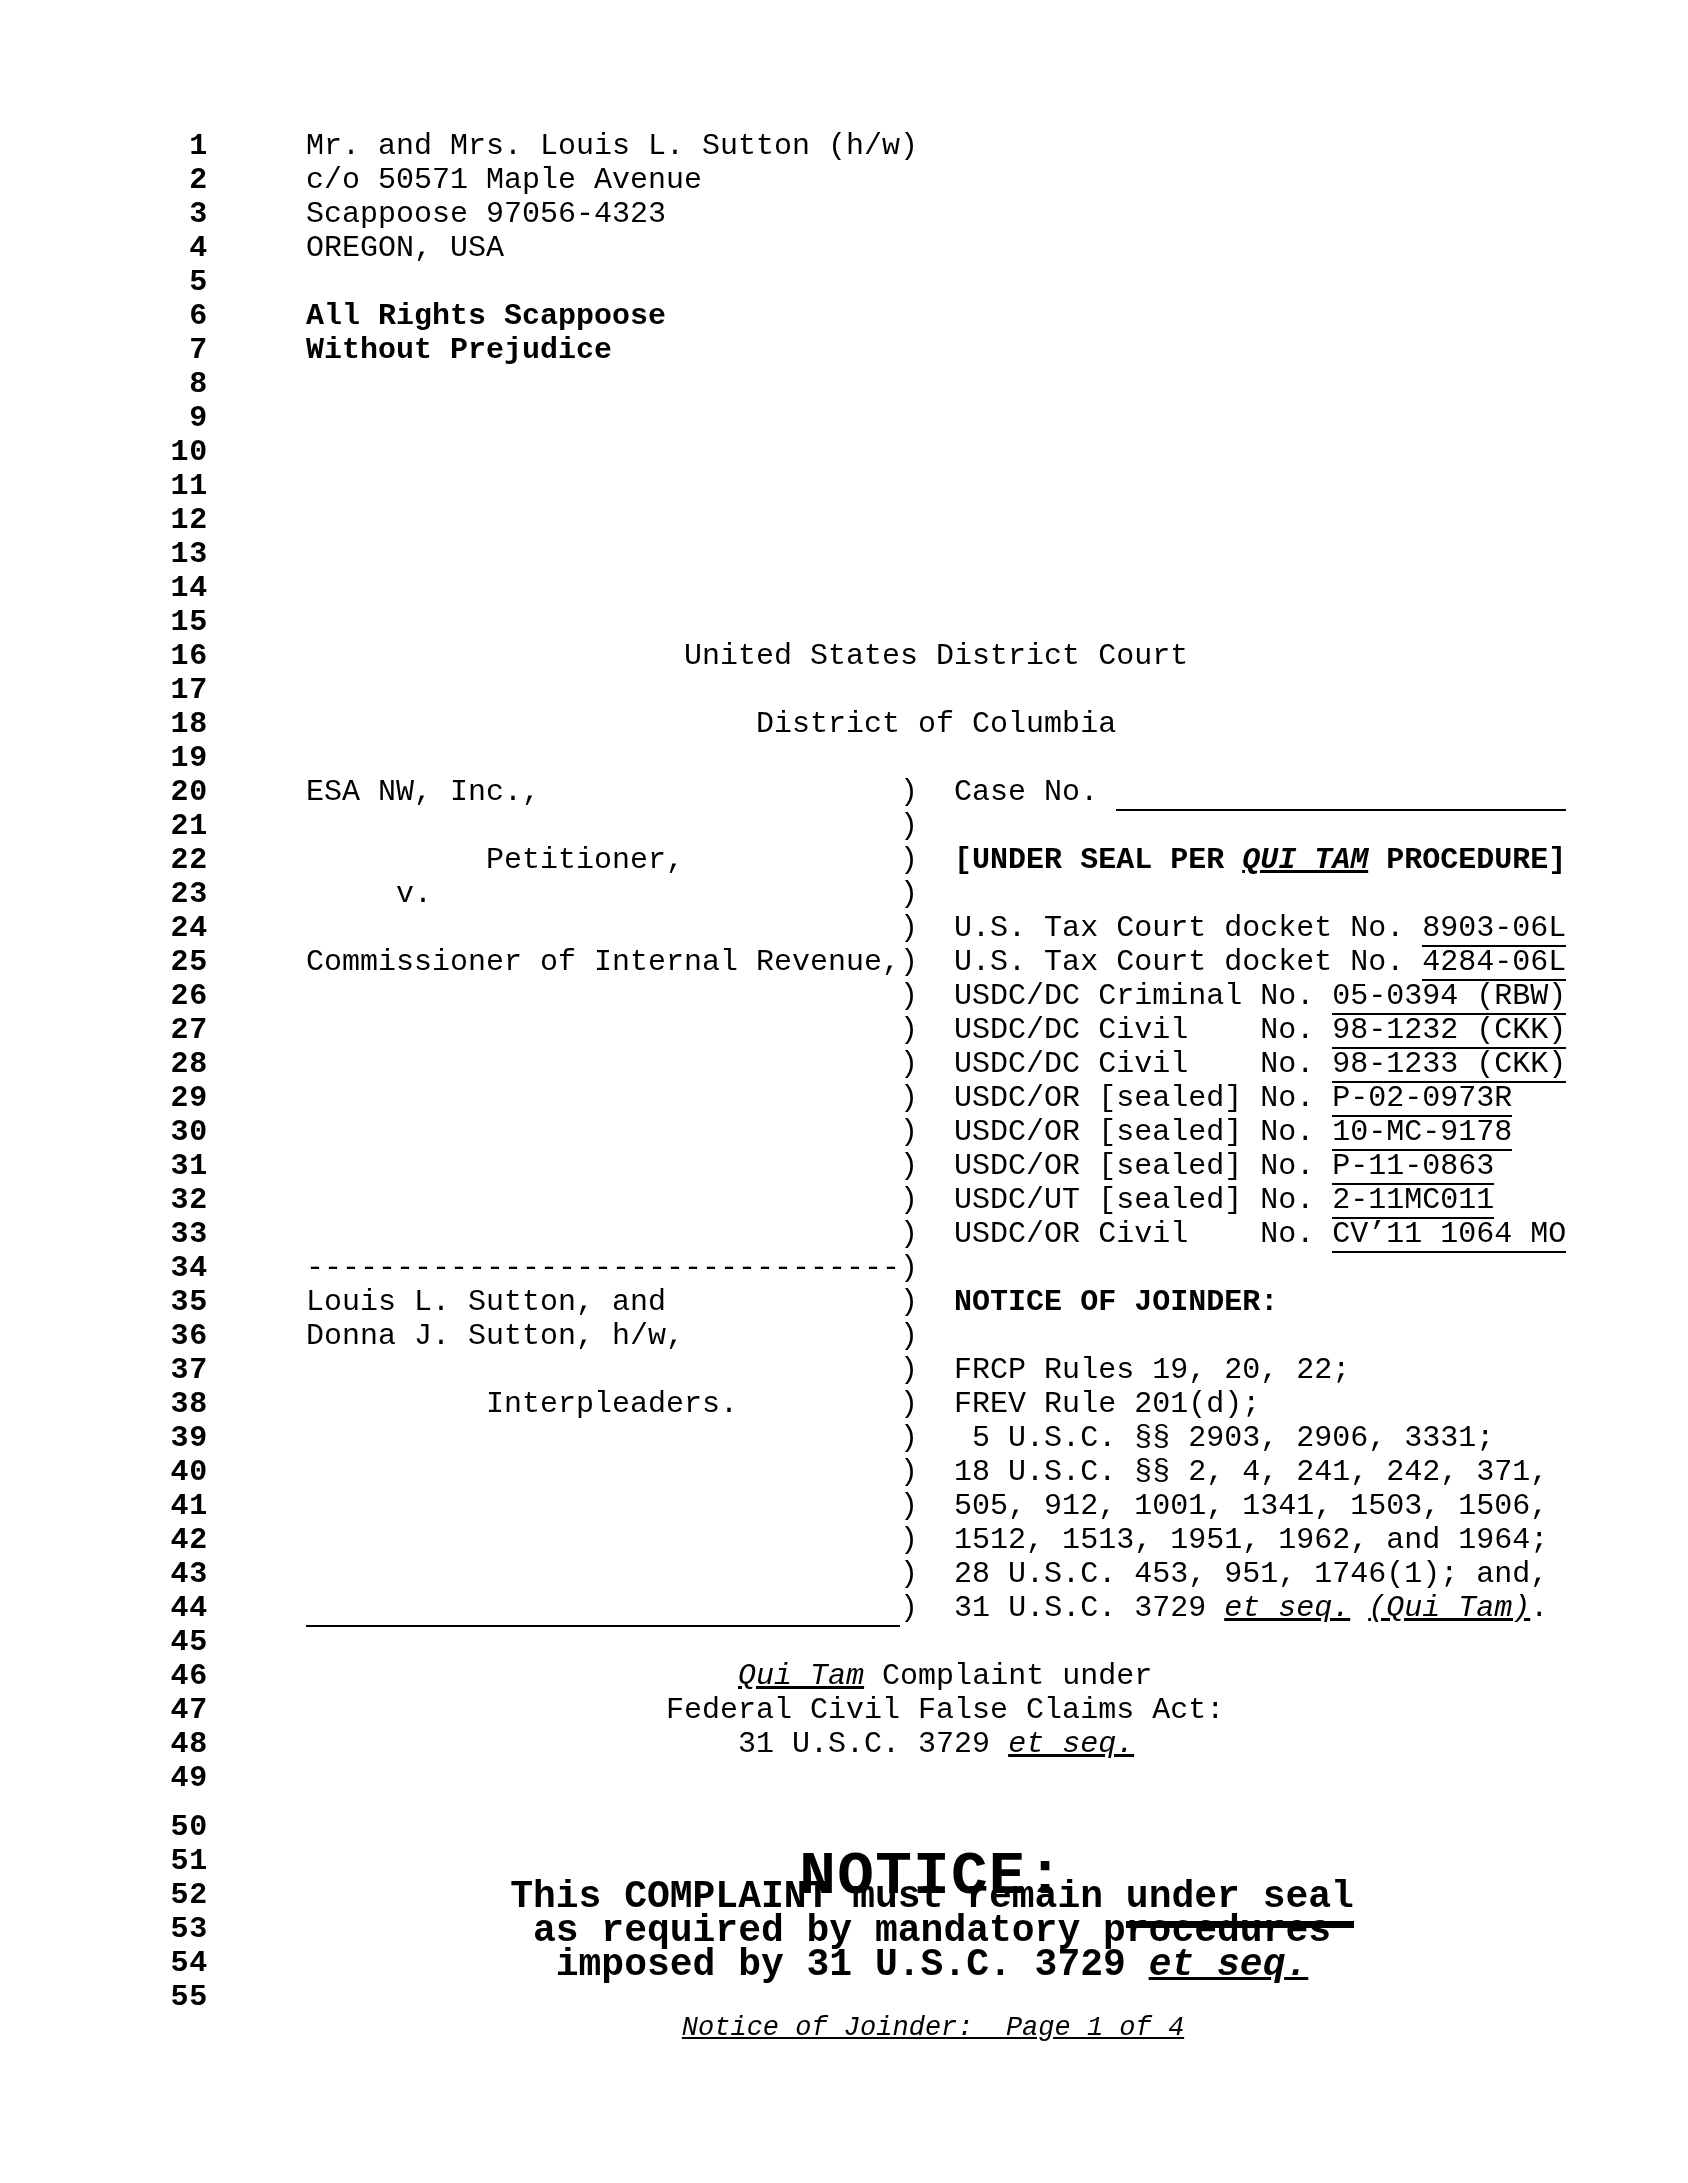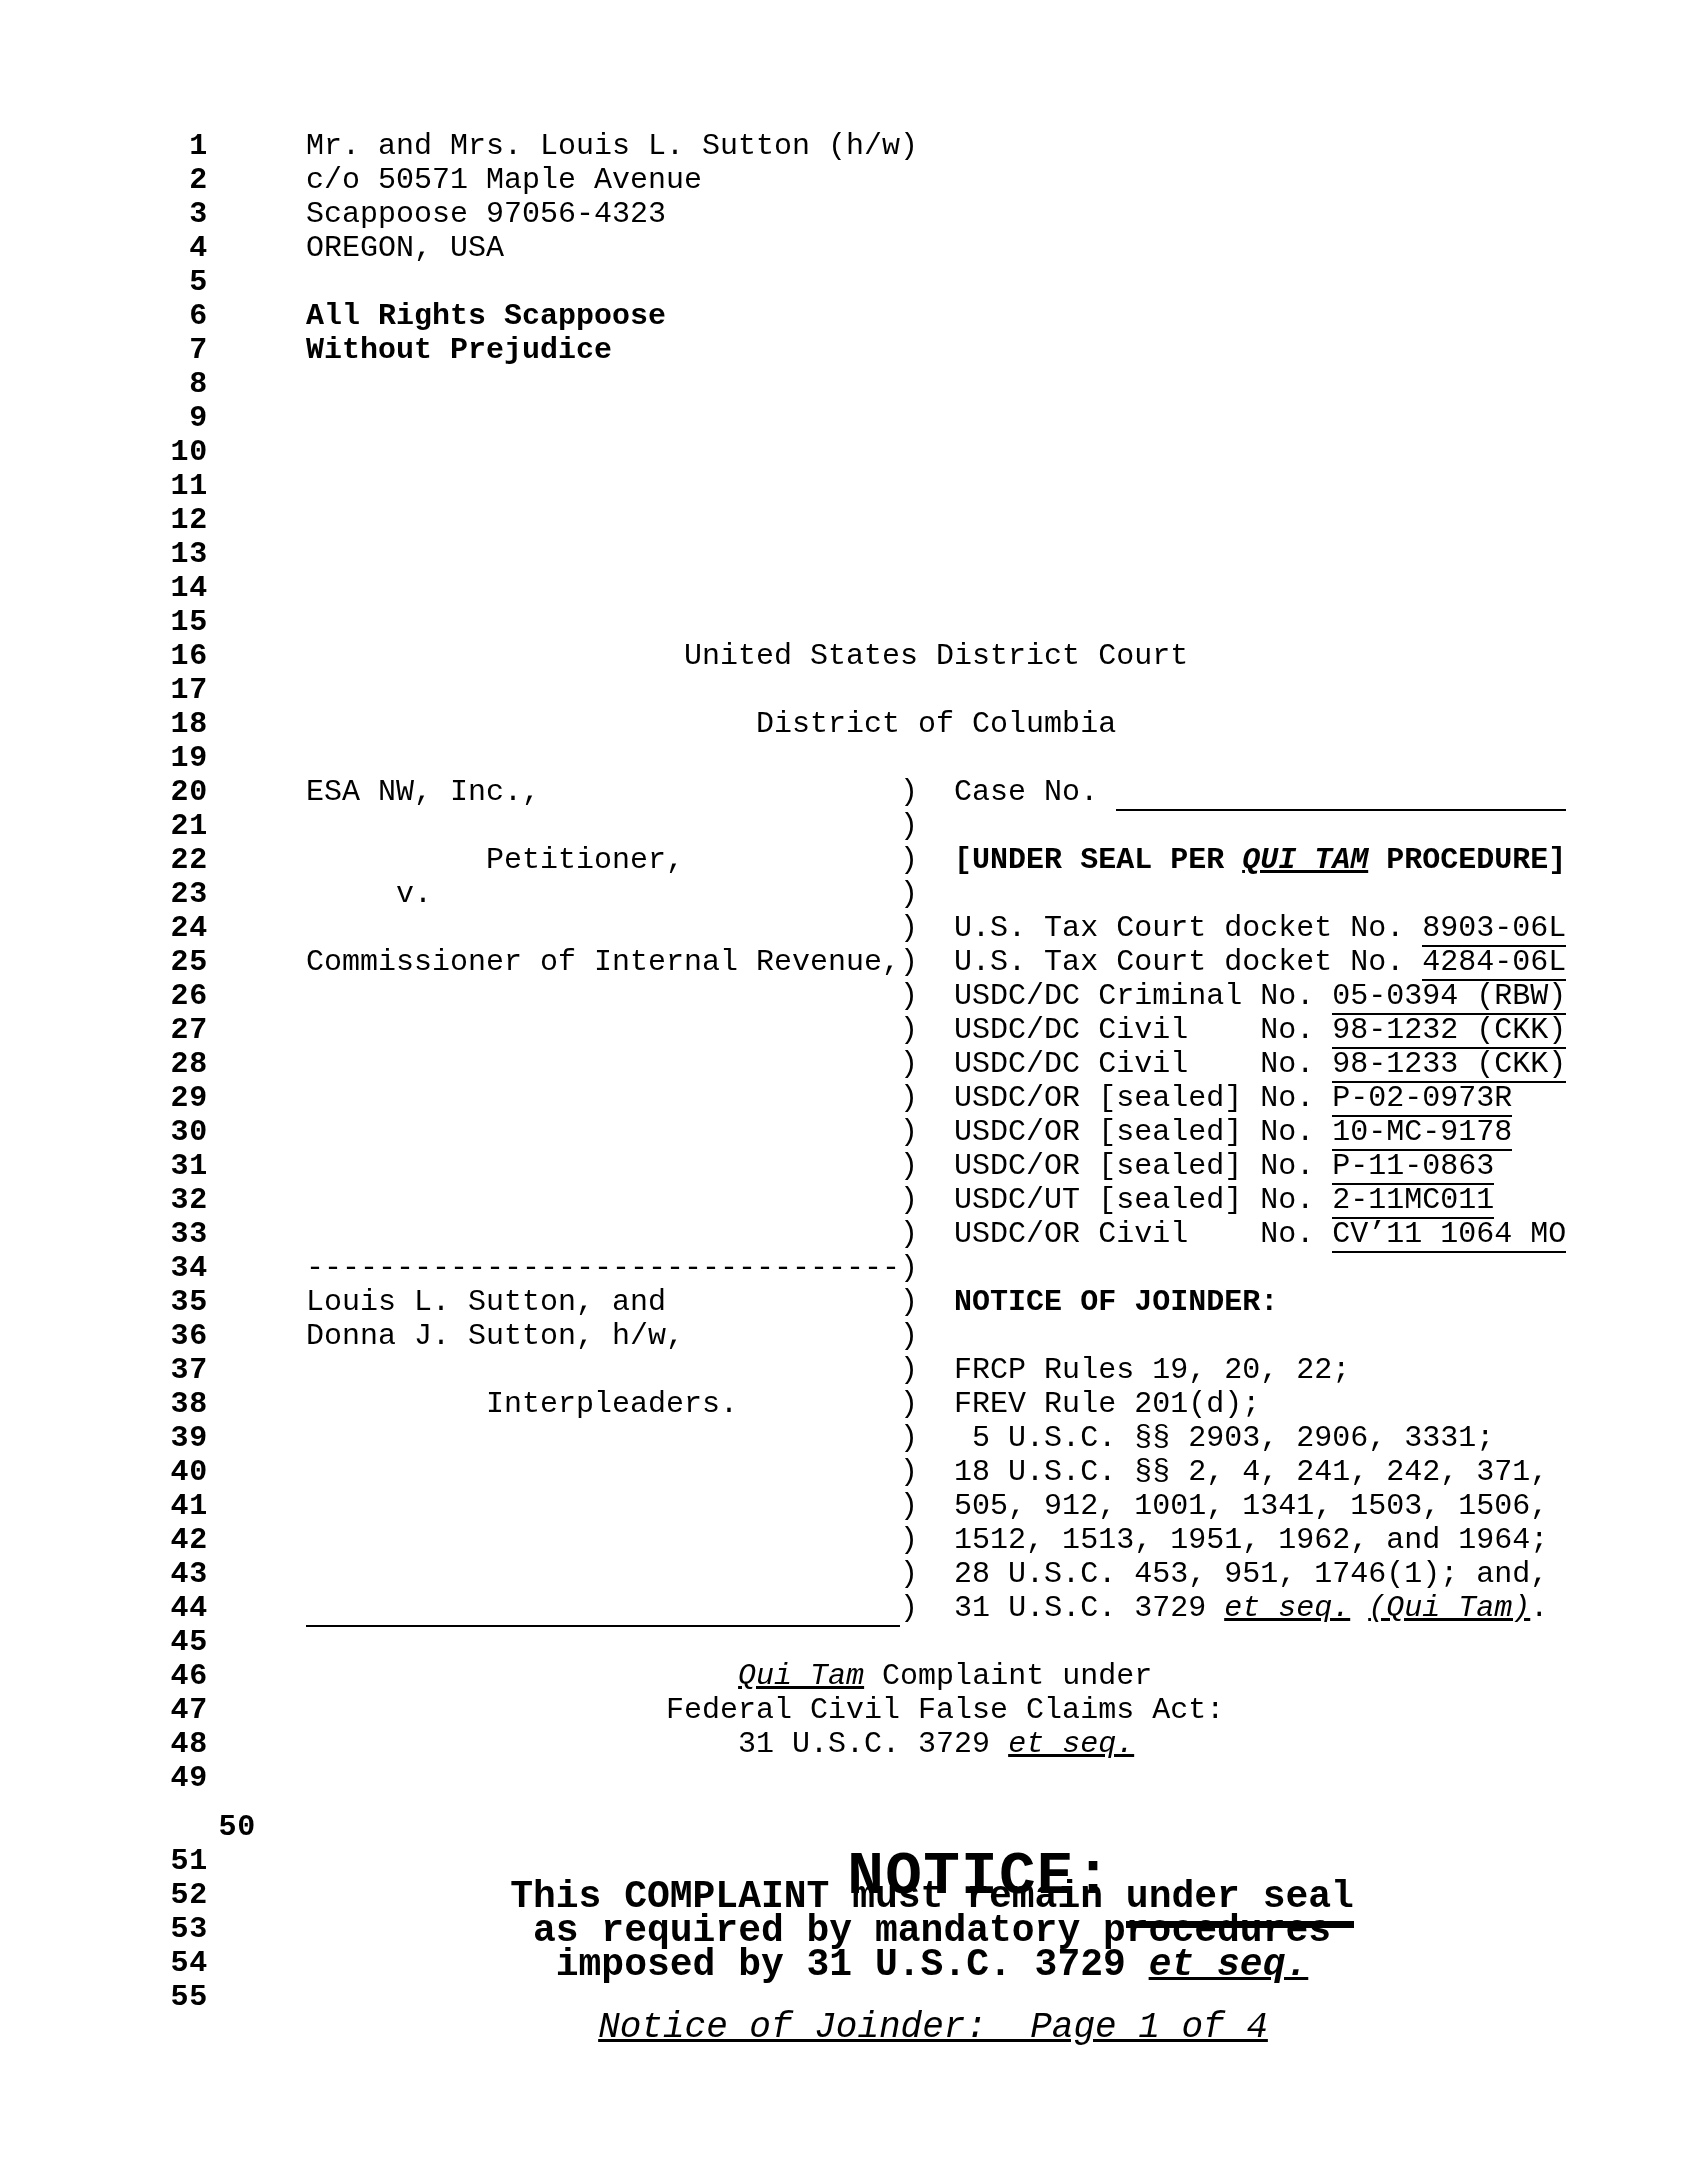--- a/index.html
+++ b/index.html
@@ -242,7 +242,7 @@
         <span class="lnum">49</span>
         <span class="ltext"></span>
       </div>
-      <div class="row title" style="margin-top: 14.6px; margin-left: 48px;">
+      <div class="row title" style="margin-top: 14.6px;">
         <span class="lnum">50</span>
         <span class="ltext"><span class="seg b">NOTICE:</span></span>
       </div>

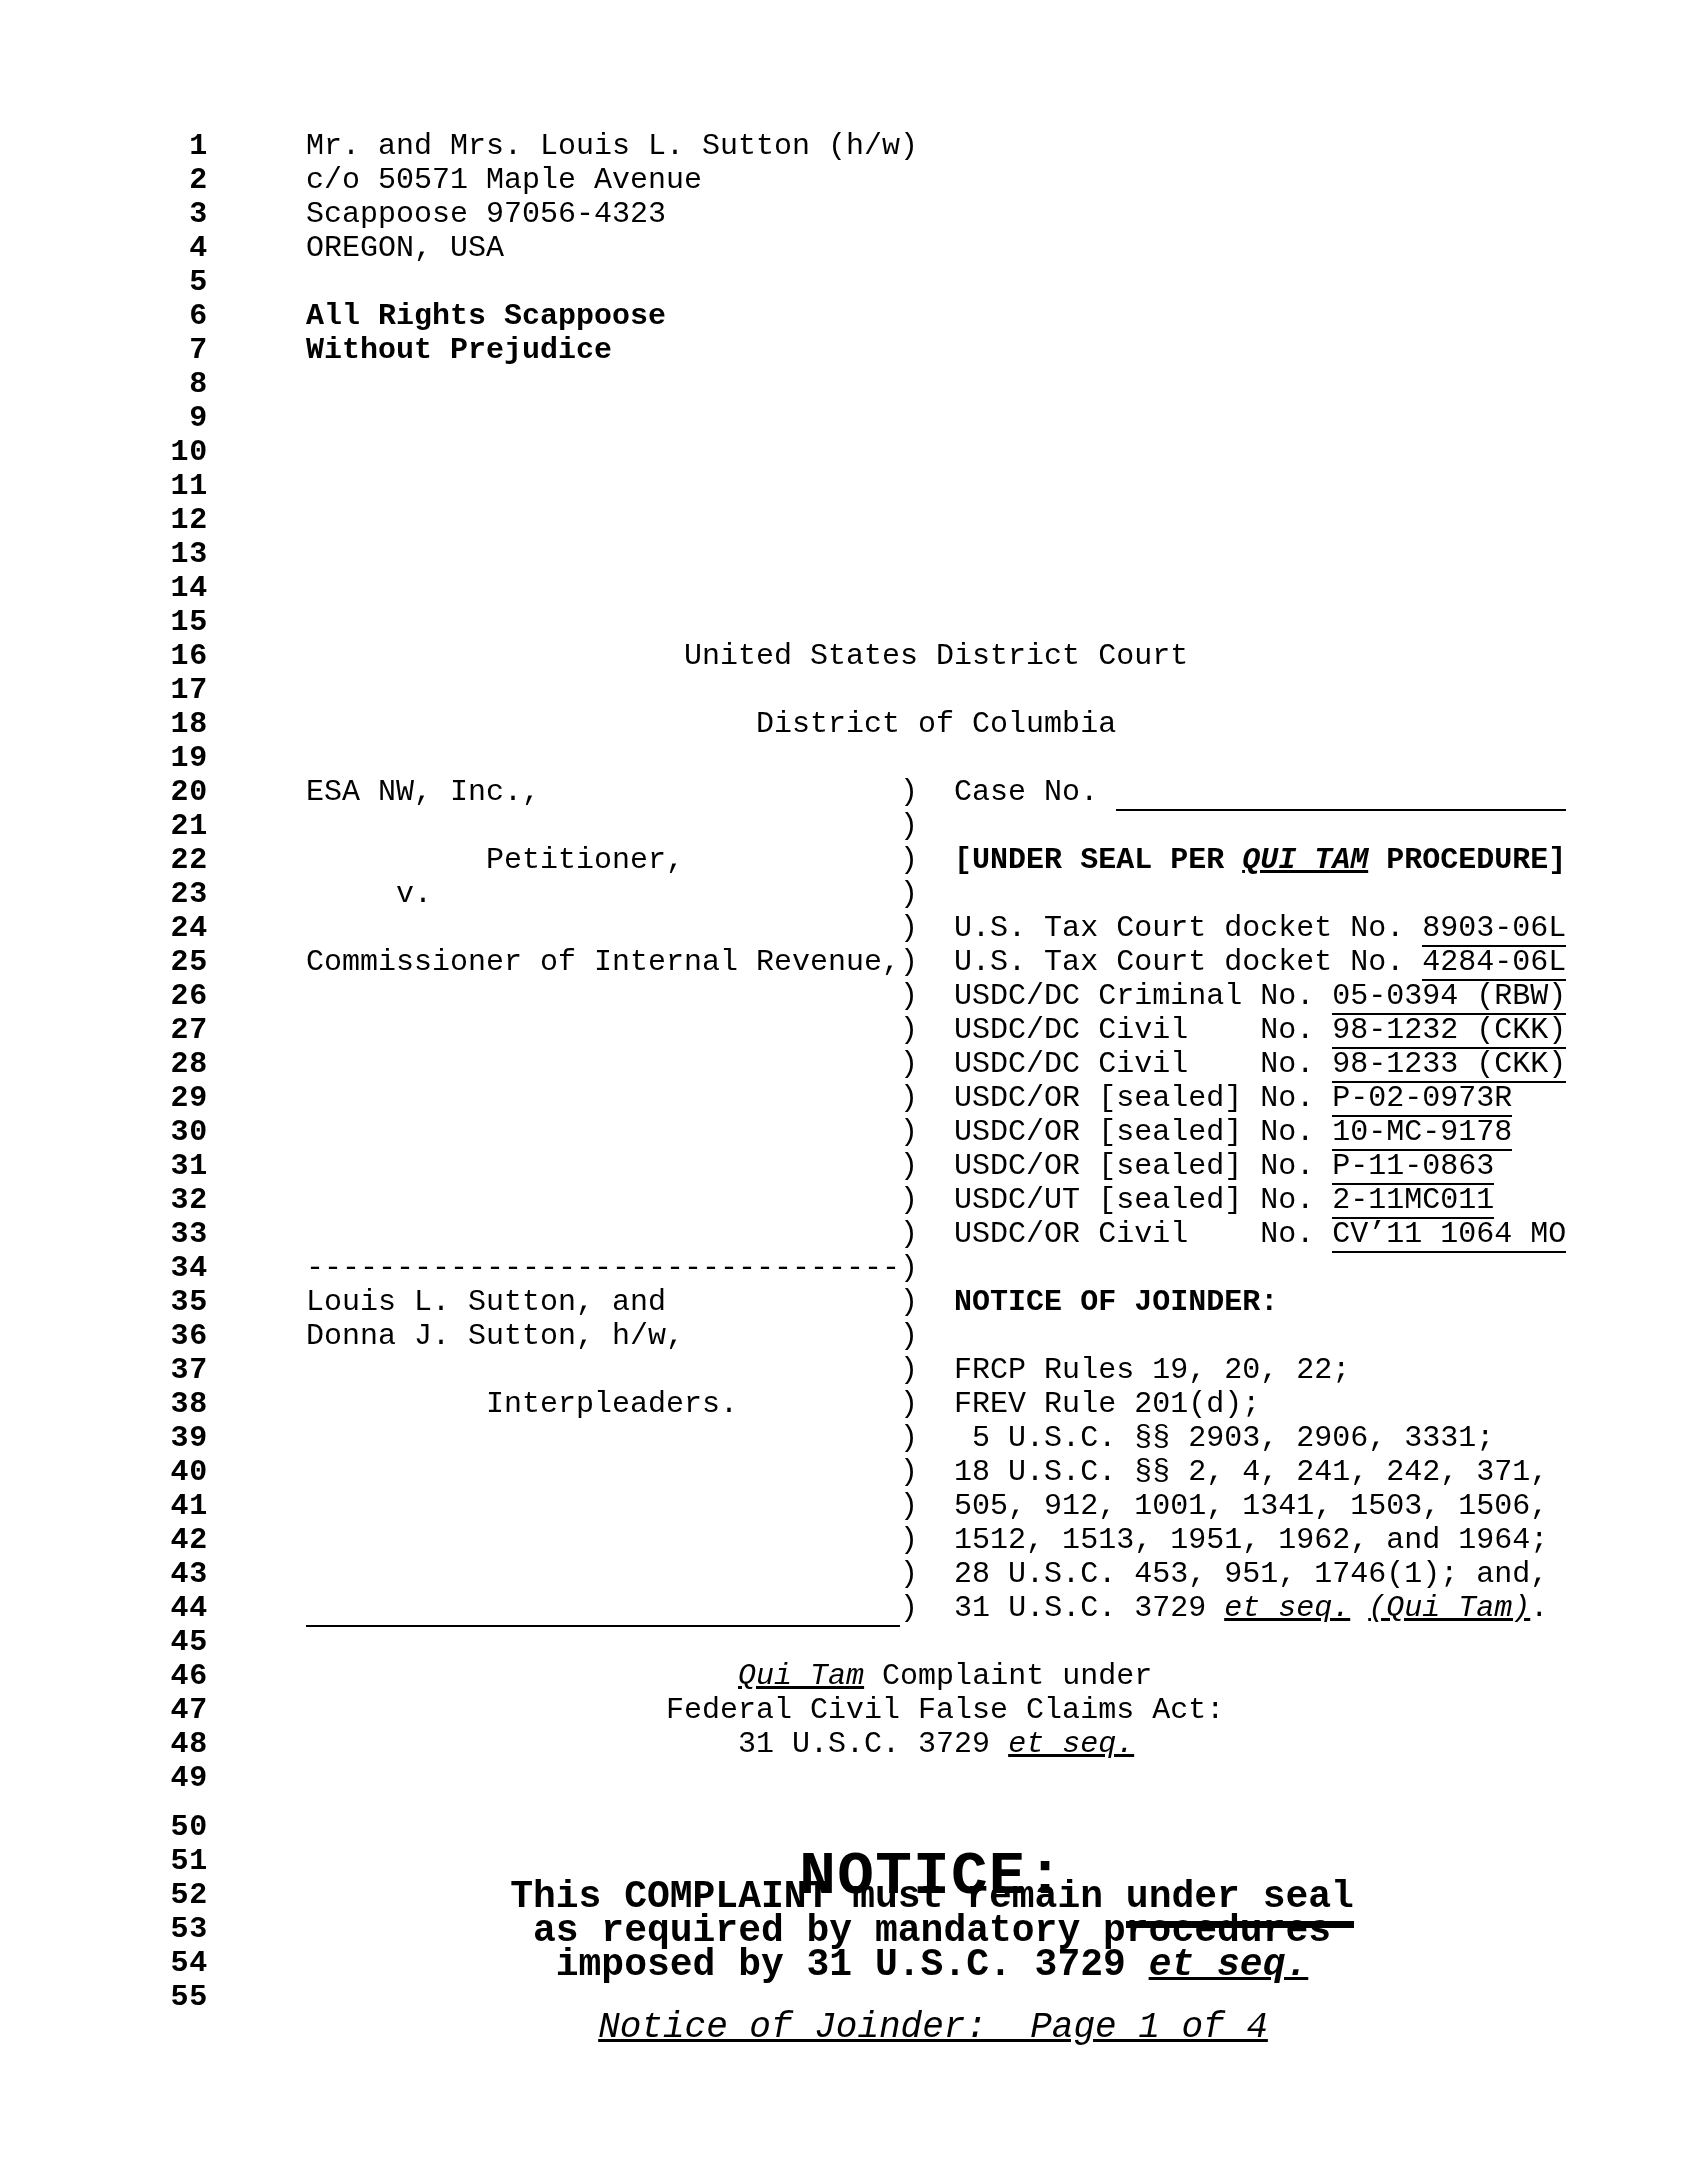--- a/index.html
+++ b/index.html
@@ -38,7 +38,7 @@
   .footer-row{display:flex;margin-top:-2.6px;}
   .footer-row .ltext{
     margin-left:307px;text-align:center;
-    font-style:italic;font-size:36px;
+    font-style:italic;font-size:27px;
   }
 </style>
 </head>

